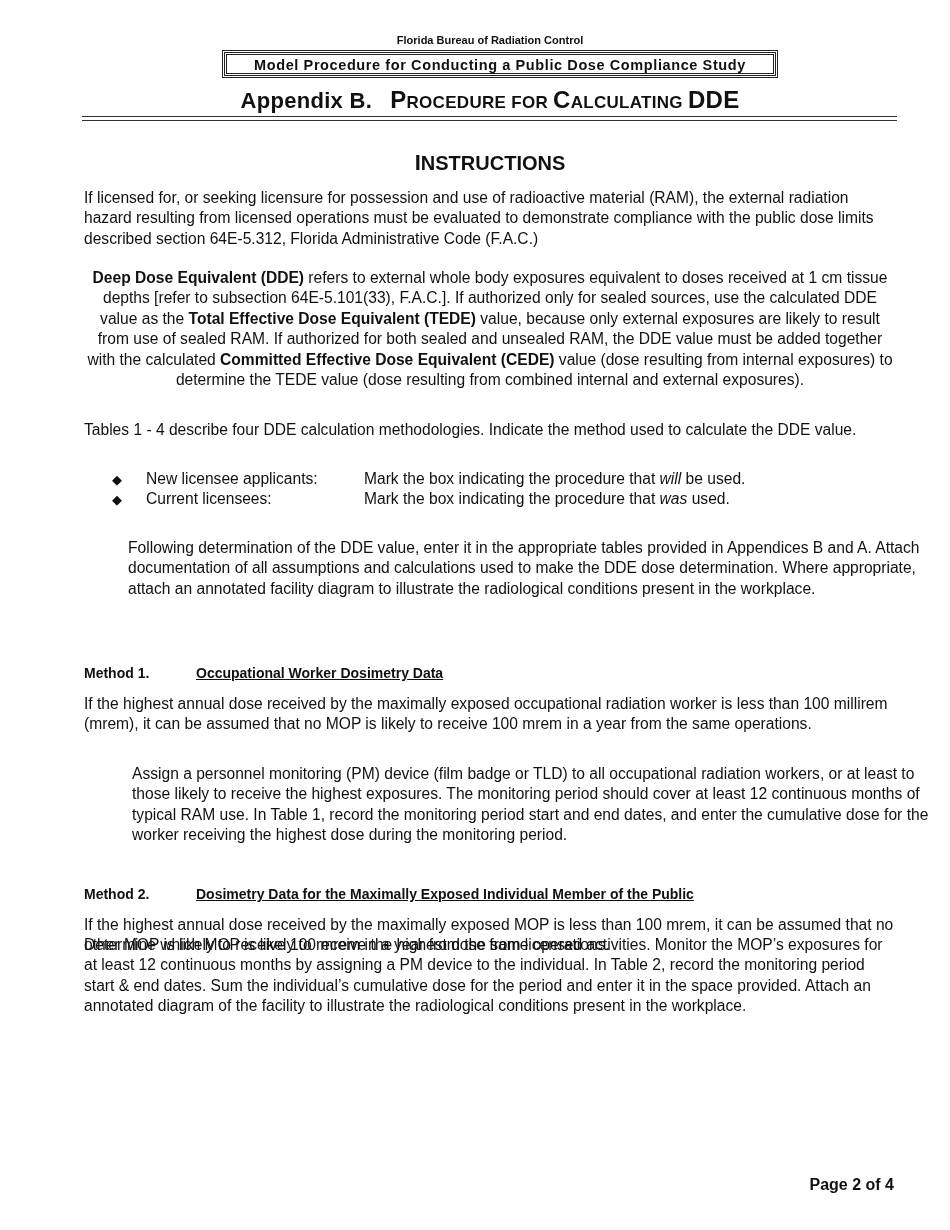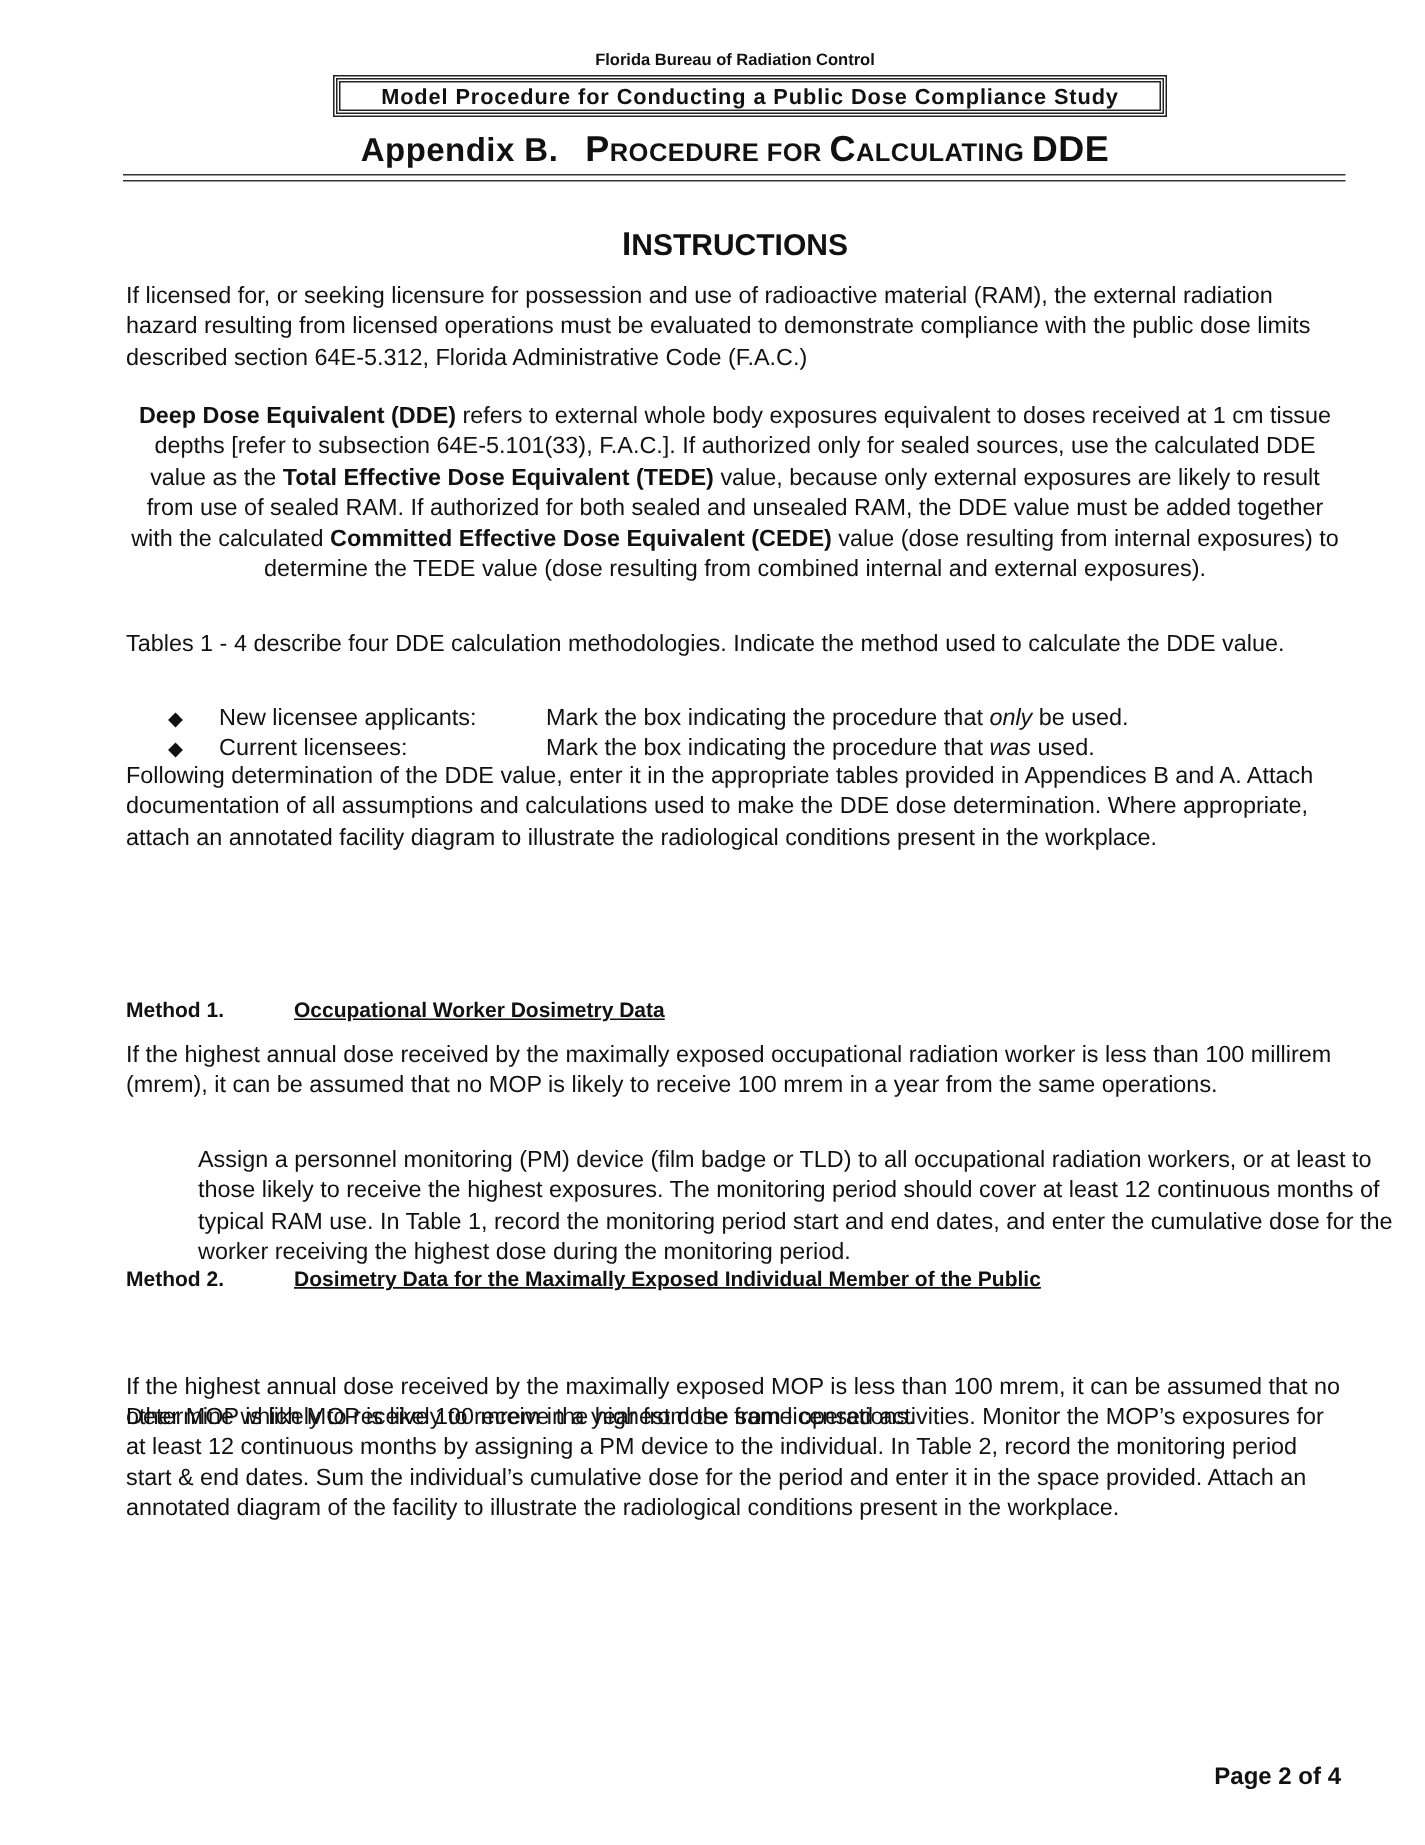--- a/index.html
+++ b/index.html
@@ -82,7 +82,7 @@
 </div>
 
 <div class="bul" style="top:469px;">
-  <span class="glyph">◆</span><span class="who">New licensee applicants:</span><span>Mark the box indicating the procedure that </span><i>only</i><span> be used.</span>
+  <span class="glyph">◆</span><span class="who">New licensee applicants:</span><span>Mark the box indicating the procedure that </span><i>will</i><span> be used.</span>
 </div>
 <div class="bul" style="top:489px;">
   <span class="glyph">◆</span><span class="who">Current licensees:</span><span>Mark the box indicating the procedure that </span><i>was</i><span> used.</span>

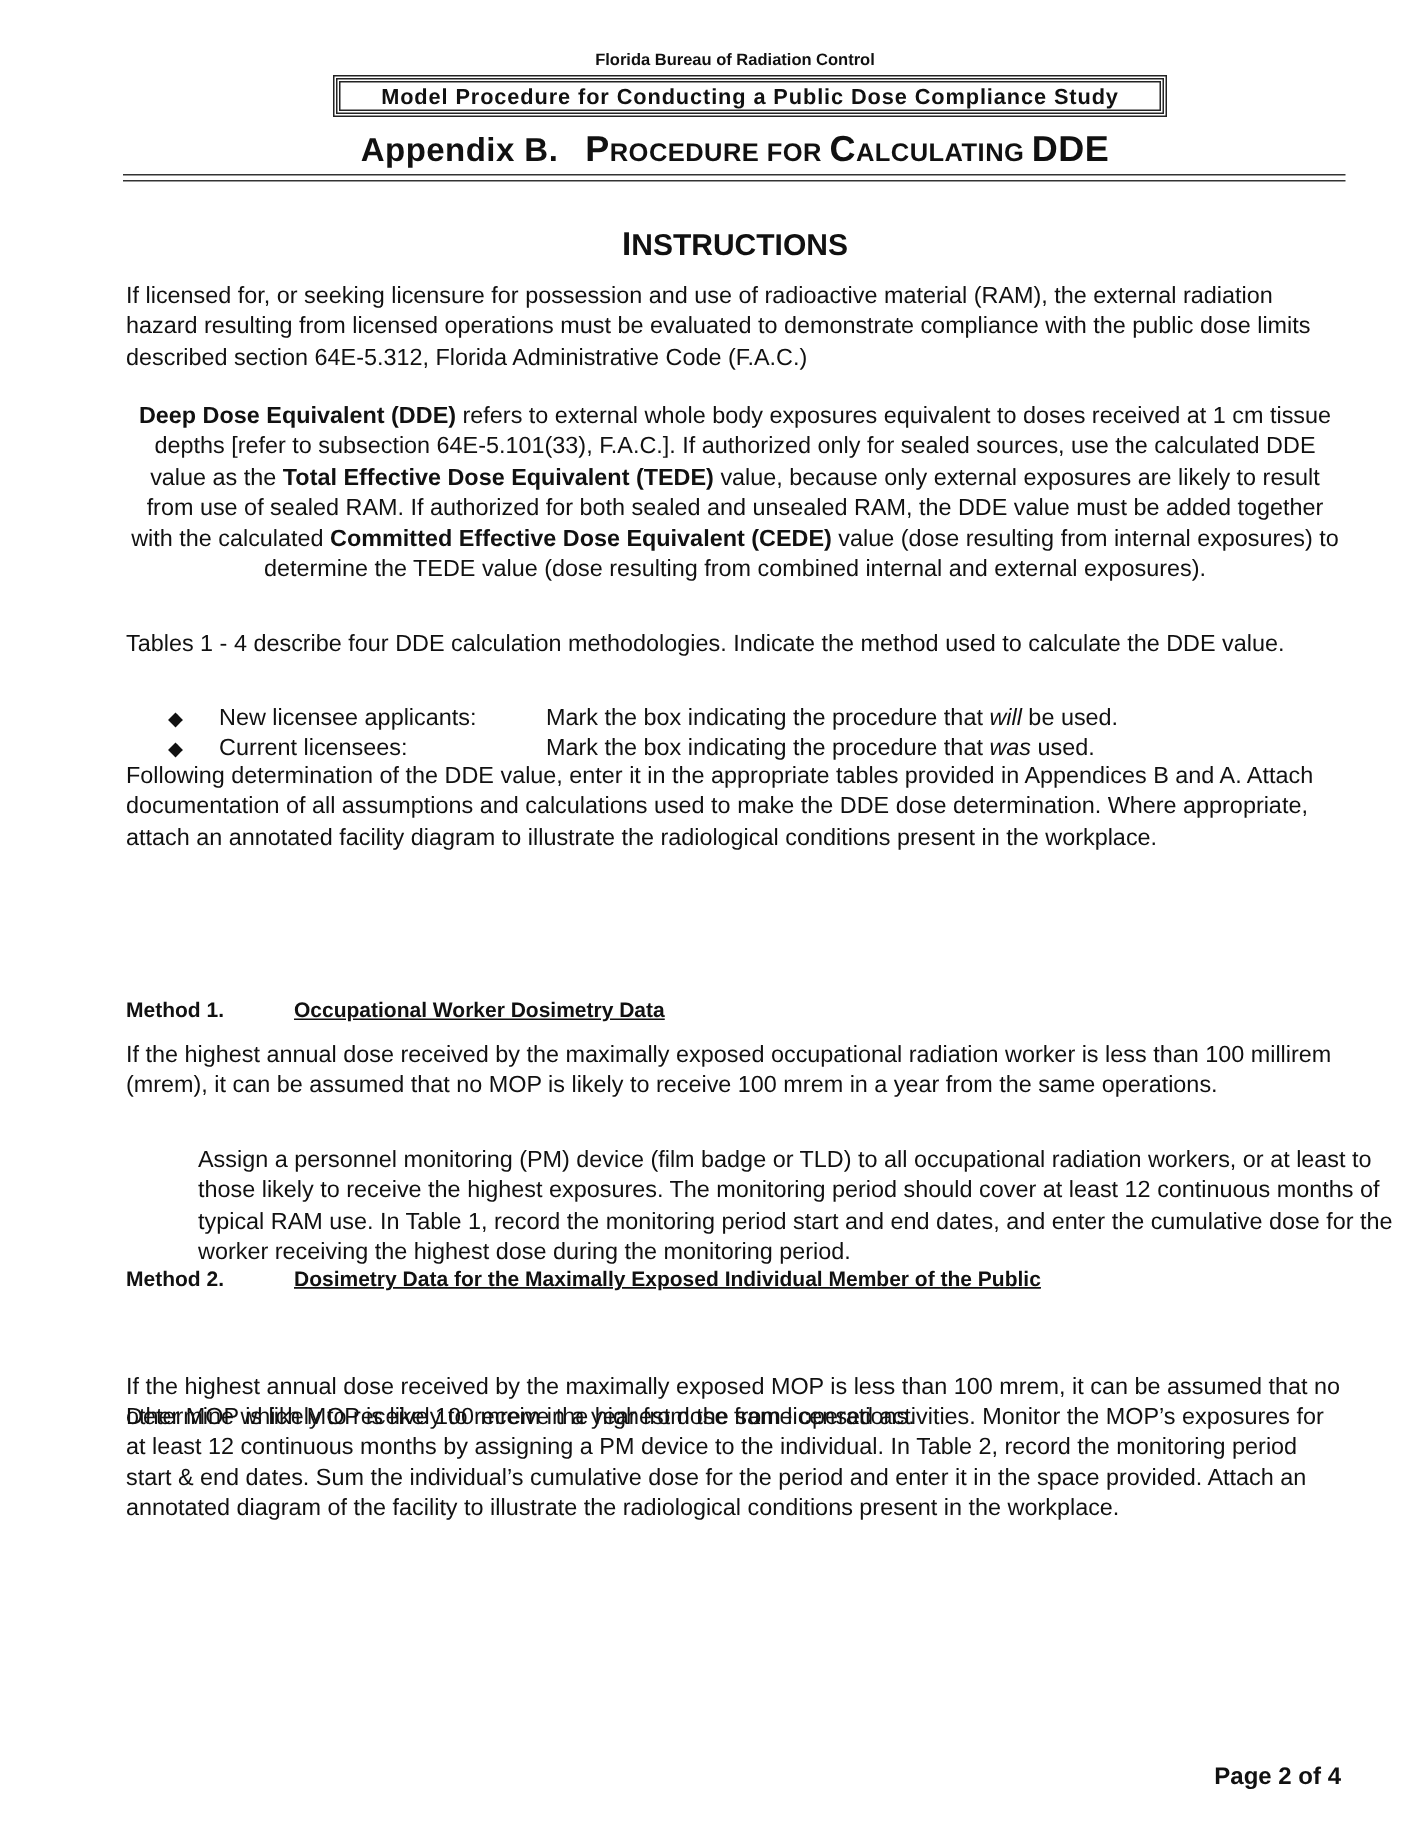--- a/index.html
+++ b/index.html
@@ -88,7 +88,7 @@
   <span class="glyph">◆</span><span class="who">Current licensees:</span><span>Mark the box indicating the procedure that </span><i>was</i><span> used.</span>
 </div>
 
-<div class="content" style="top:508px;">
+<div class="content" style="top:538px;margin-left:44px;">
   <p>Following determination of the DDE value, enter it in the appropriate tables provided in Appendices B and A.  Attach documentation of all assumptions and calculations used to make the DDE dose determination.  Where appropriate, attach an annotated facility diagram to illustrate the radiological conditions present in the workplace.</p>
 </div>
 

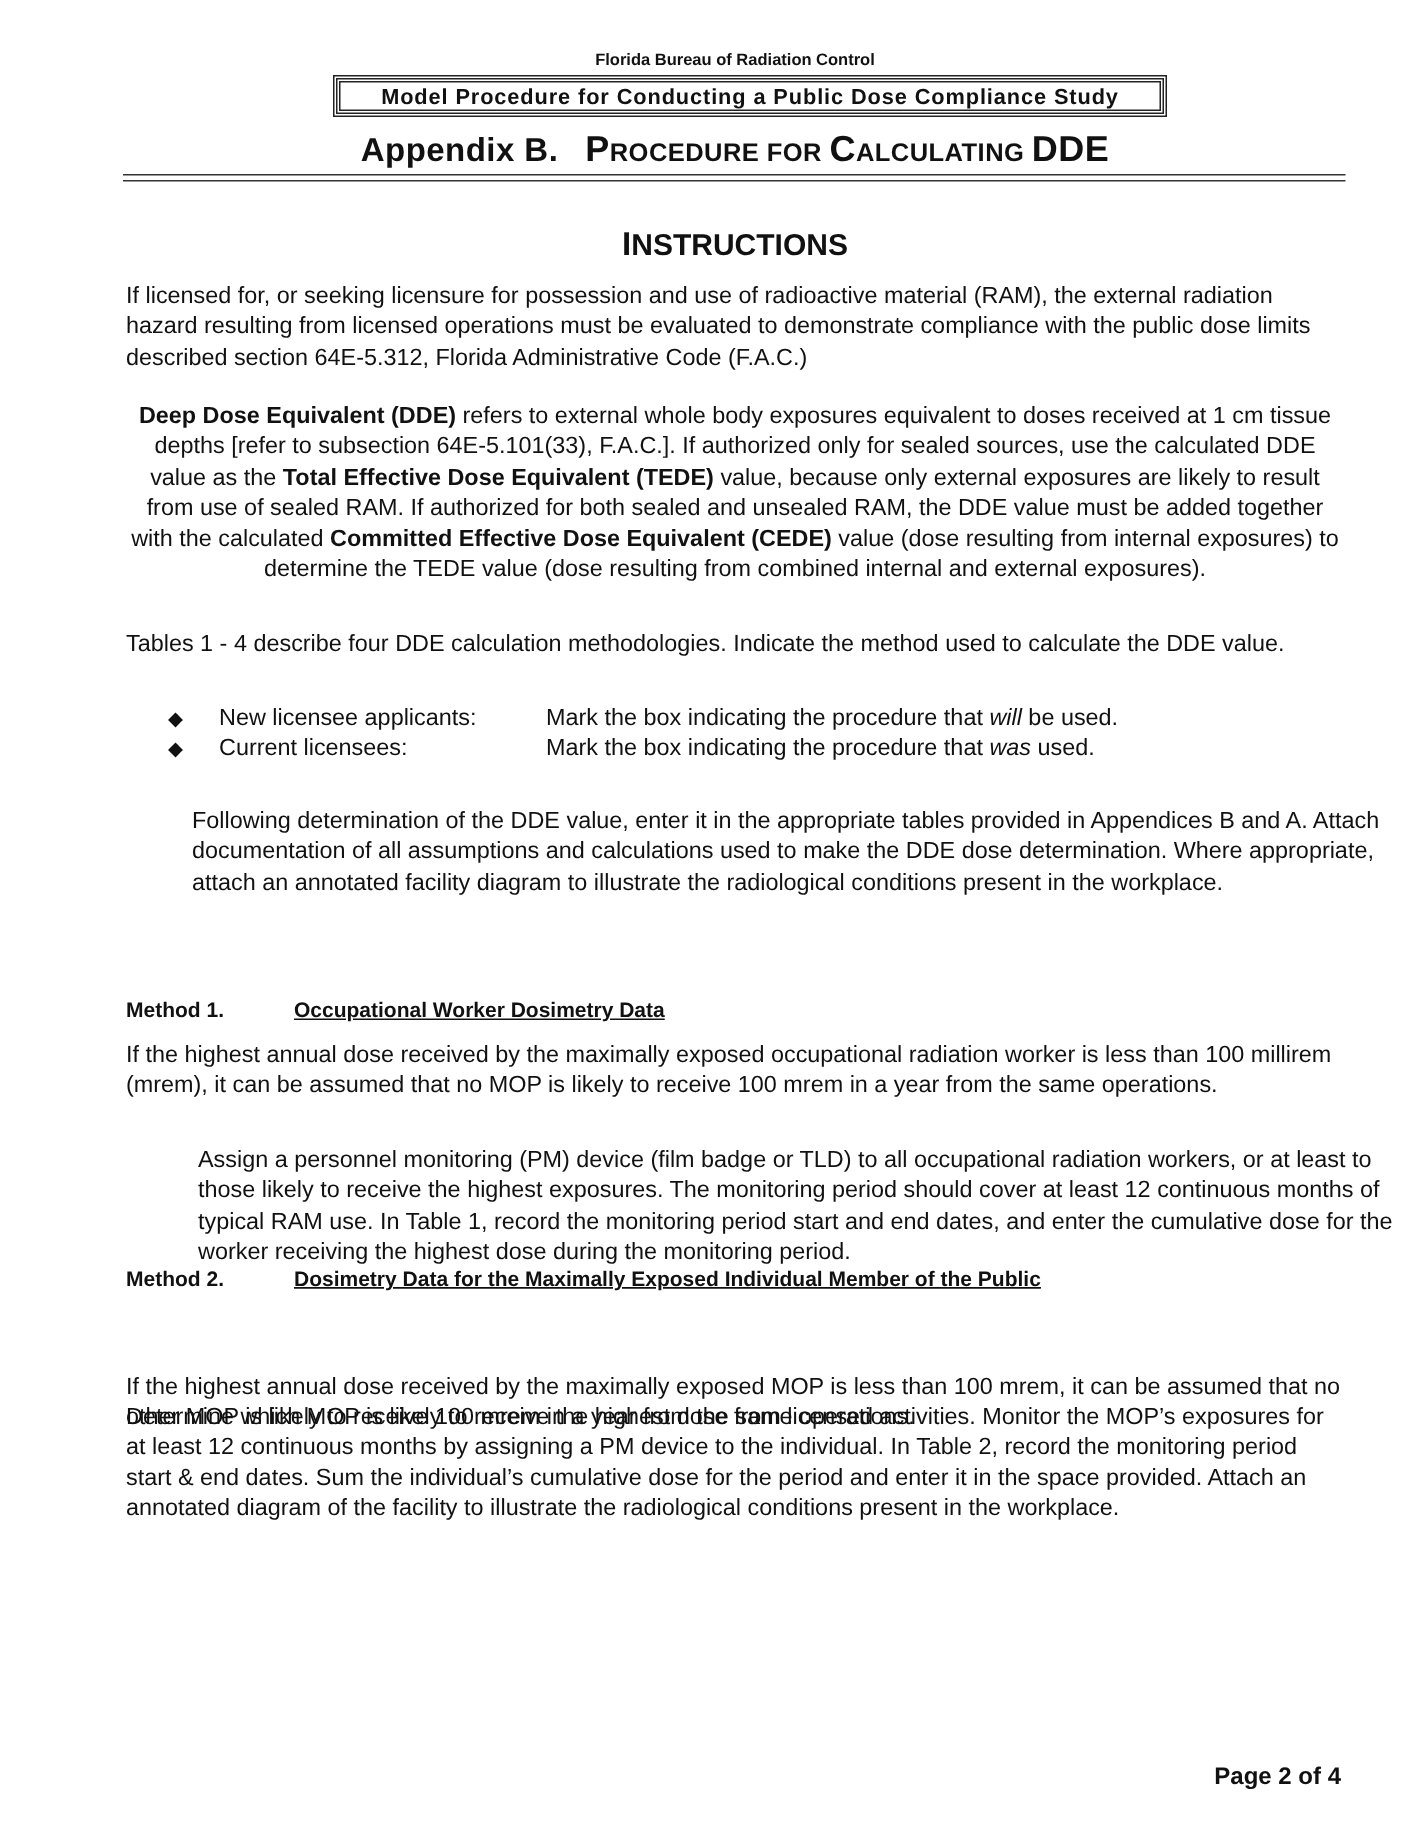--- a/index.html
+++ b/index.html
@@ -102,7 +102,7 @@
   <p>Assign a personnel monitoring (PM) device (film badge or TLD) to all occupational radiation workers, or at least to those likely to receive the highest exposures.  The monitoring period should cover at least 12 continuous months of typical RAM use.  In Table 1, record the monitoring period start and end dates, and enter the cumulative dose for the worker receiving the highest dose during the monitoring period.</p>
 </div>
 
-<div class="method" style="top:841px;text-decoration:underline;">
+<div class="method" style="top:883px;">
   <span class="num">Method 2.</span><span class="ttl">Dosimetry Data for the Maximally Exposed Individual Member of the Public</span>
 </div>
 <div class="content" style="top:915px;">

